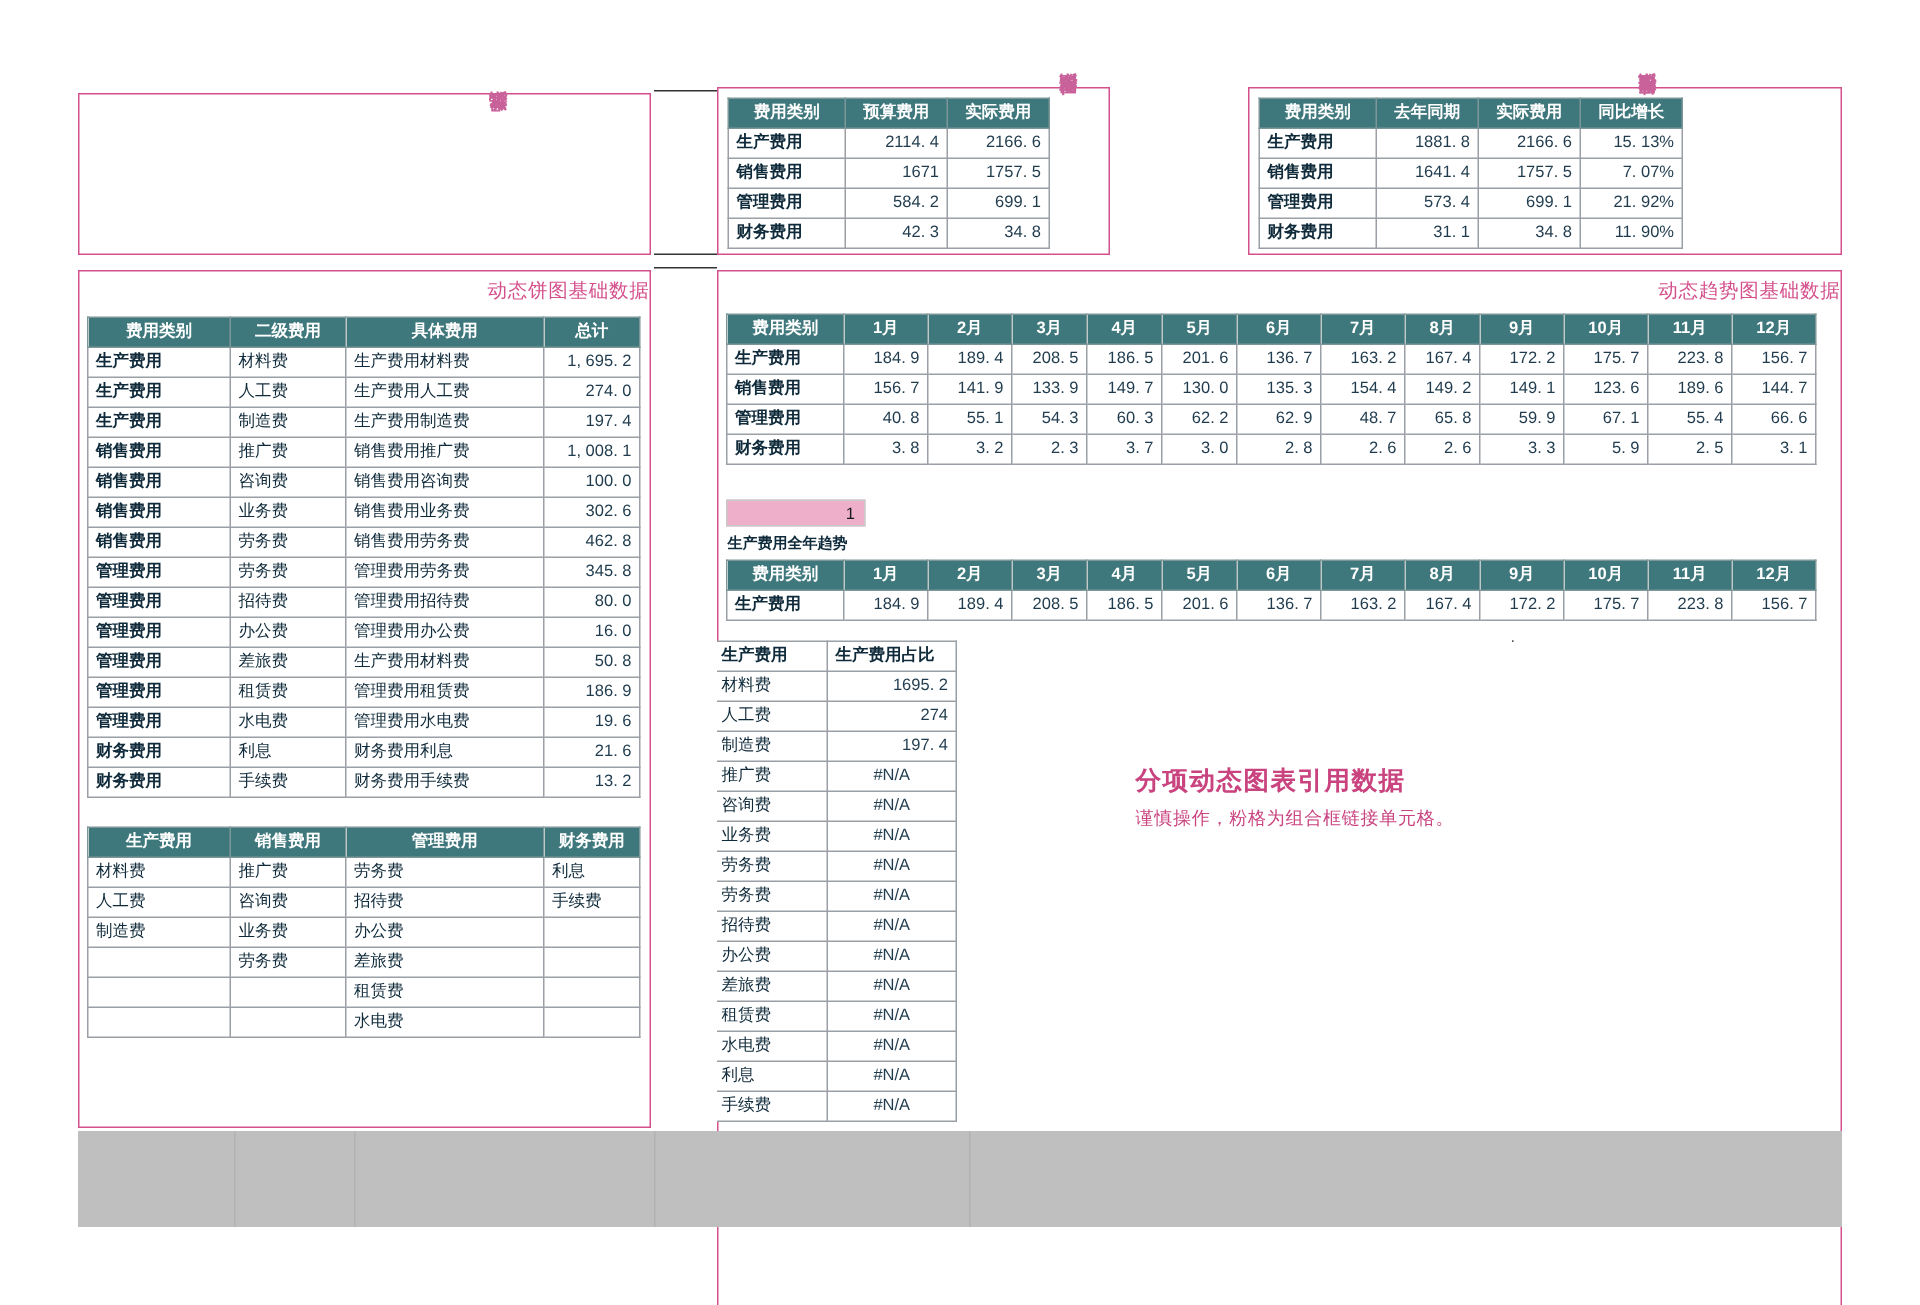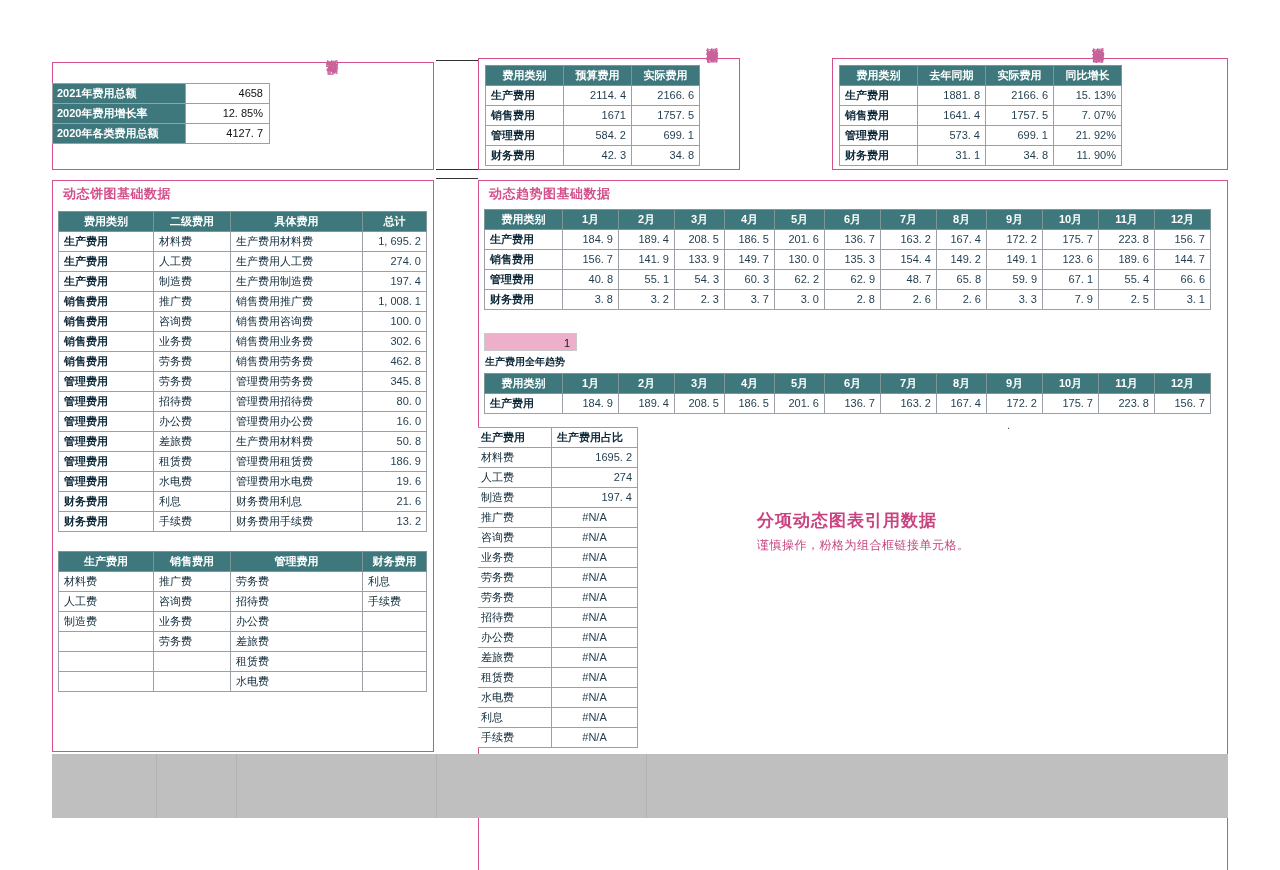--- a/index.html
+++ b/index.html
@@ -68,22 +68,6 @@
 <div class="stage">
 
   <div class="panel" style="left:52px;top:62px;width:382px;height:108px;">
-    <table class="xl ov" style="position:absolute;left:-1px;top:20px;">
-      <tbody>
-        <tr>
-          <td class="k" style="width:133px">2021年费用总额</td>
-          <td class="v" style="width:84px">4658</td>
-        </tr>
-        <tr>
-          <td class="k">2020年费用增长率</td>
-          <td class="v">12. 85%</td>
-        </tr>
-        <tr>
-          <td class="k">2020年各类费用总额</td>
-          <td class="v">4127. 7</td>
-        </tr>
-      </tbody>
-    </table>
     <div class="vlabel" style="left:272px;top:18px;">总况数据</div>
   </div>
 

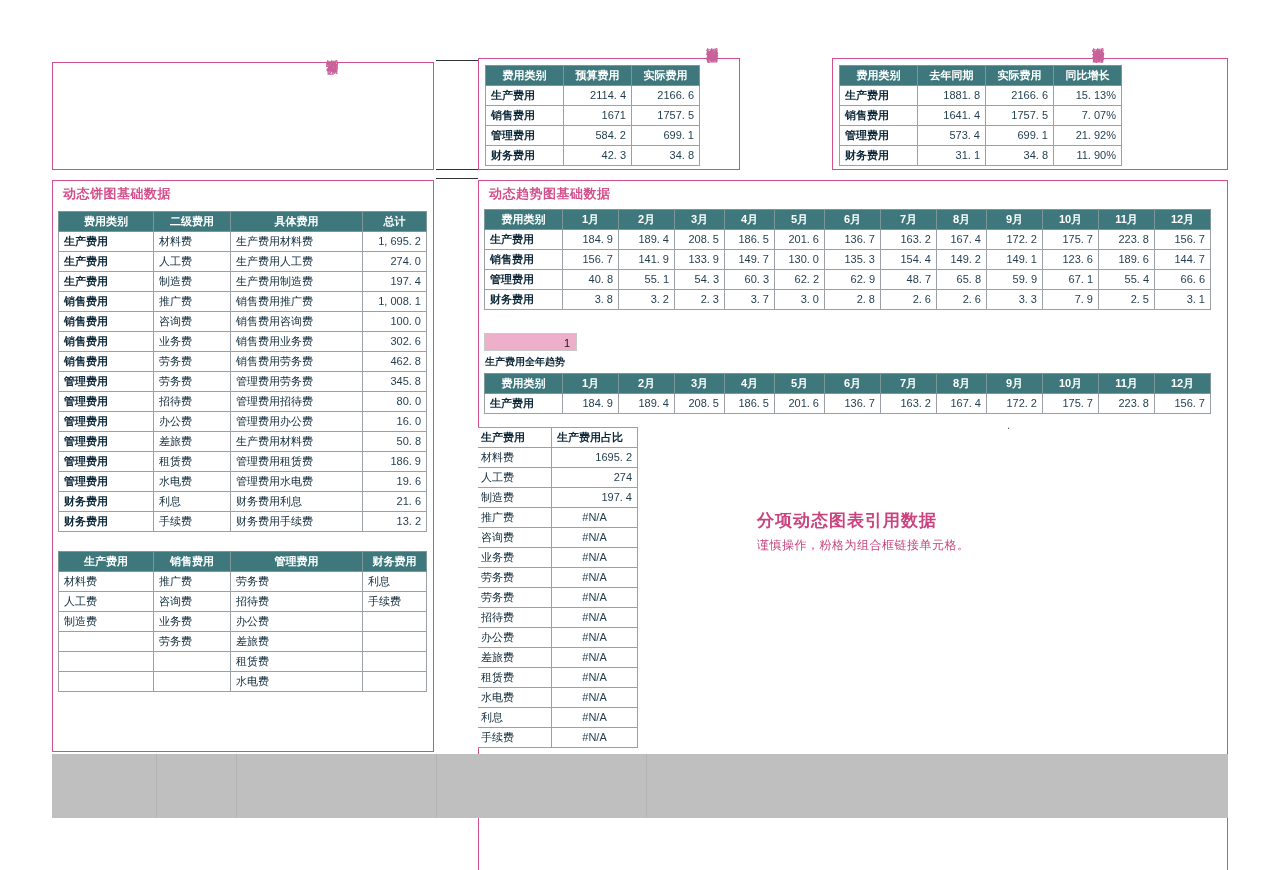--- a/index.html
+++ b/index.html
@@ -40,8 +40,9 @@
 
   
   .caption{
-    color:#d4508c;font-size:13px;font-weight:bold;letter-spacing:.5px;
+    color:#d4508c;font-size:13px;font-weight:normal;letter-spacing:.5px;
     padding:4px 0 3px 10px;
+    text-align:right;
   }
   
   .vlabel{

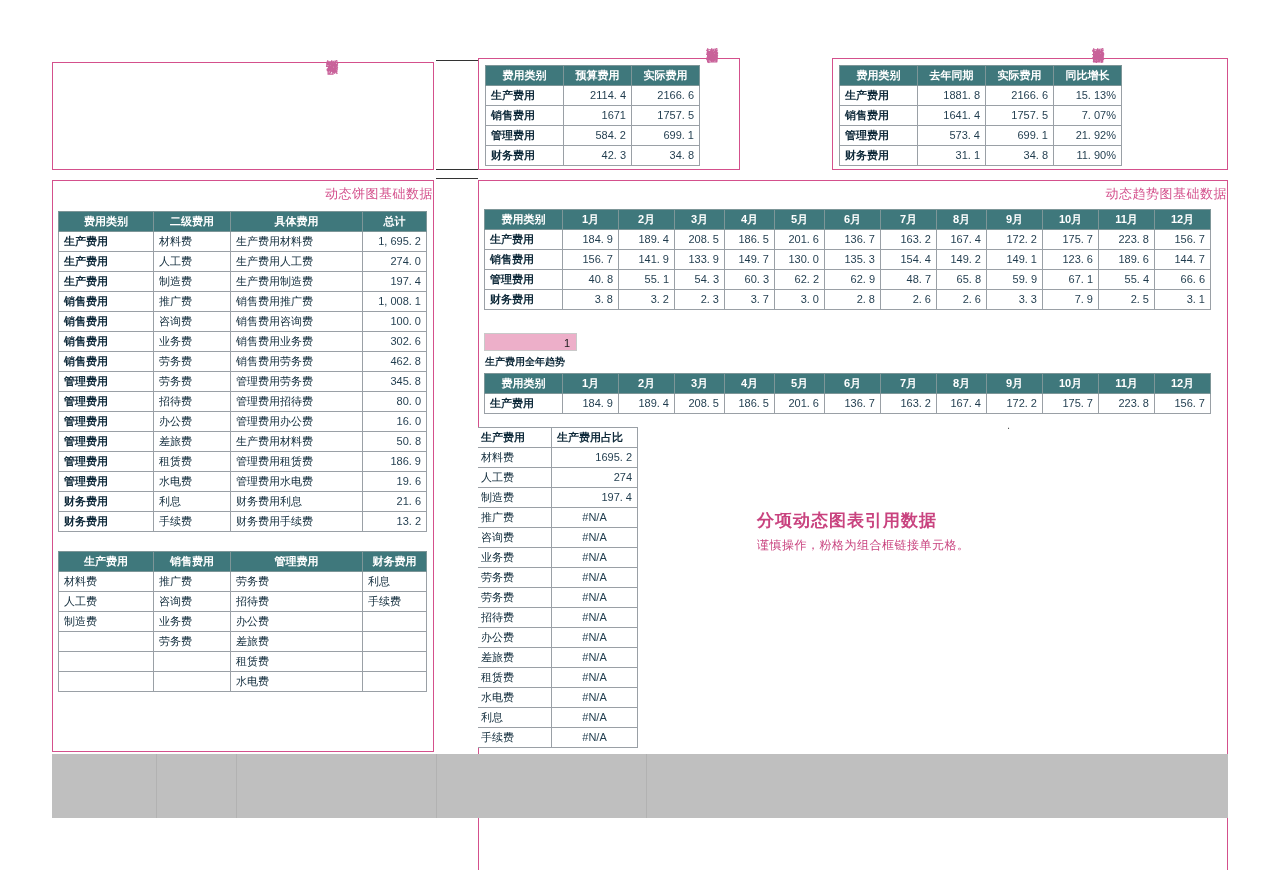--- a/index.html
+++ b/index.html
@@ -381,7 +381,7 @@
             <td class="num" style="width: 56px;">2. 6</td>
             <td class="num" style="width: 50px;">2. 6</td>
             <td class="num" style="width: 56px;">3. 3</td>
-            <td class="num" style="width: 56px;">7. 9</td>
+            <td class="num" style="width: 56px;">5. 9</td>
             <td class="num" style="width: 56px;">2. 5</td>
             <td class="num" style="width: 56px;">3. 1</td>
           </tr>

